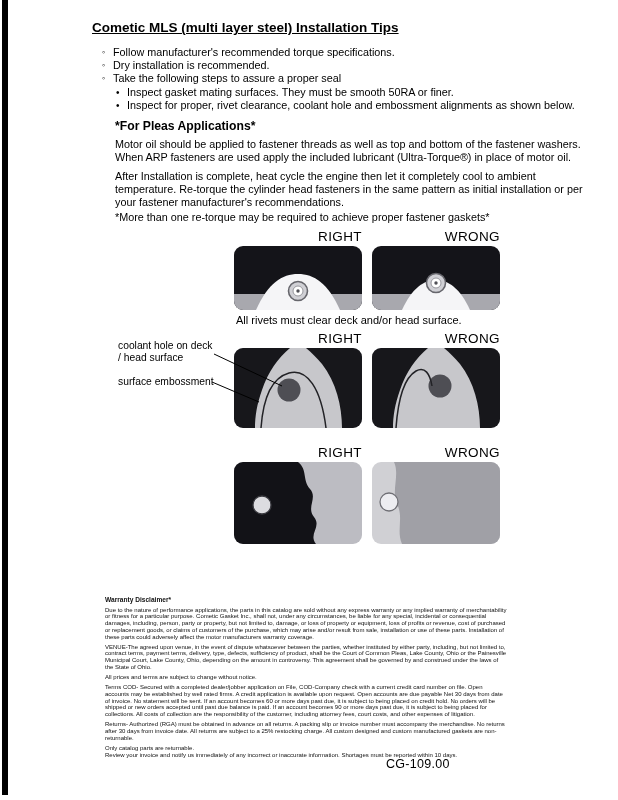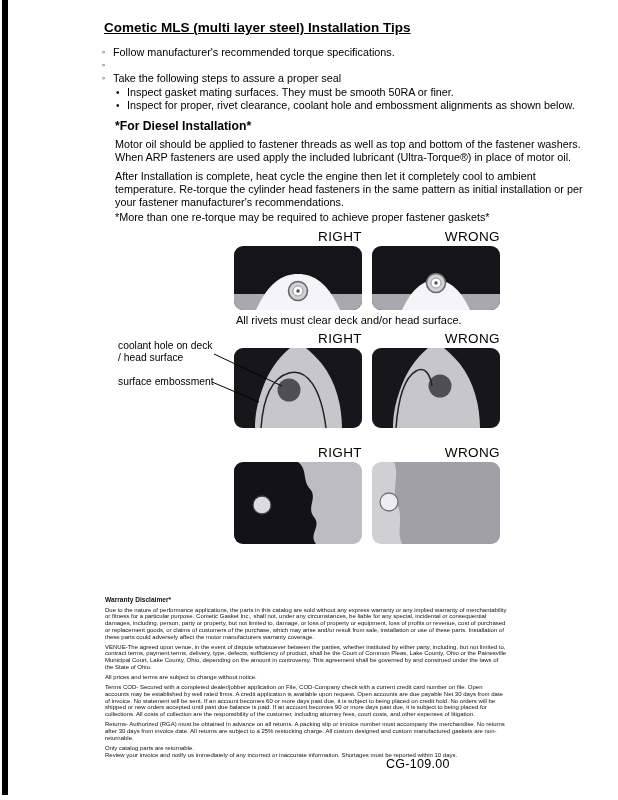--- a/index.html
+++ b/index.html
@@ -8,7 +8,7 @@
         font-family:"Liberation Sans",sans-serif;color:#000;overflow:hidden}
   .abs{position:absolute}
   .bar{left:2px;top:0;width:6px;height:795px;background:#000}
-  .title{left:104px;top:20px;font-size:13.5px;font-weight:bold;text-decoration:underline;white-space:nowrap}
+  .title{left:92px;top:20px;font-size:13.5px;font-weight:bold;text-decoration:underline;white-space:nowrap}
   .tips{left:102px;top:46px;font-size:10.8px;line-height:13.2px}
   .tip{display:flex;align-items:flex-start}
   .tip .mk{width:11px;flex:none;font-size:9px;line-height:13.2px}

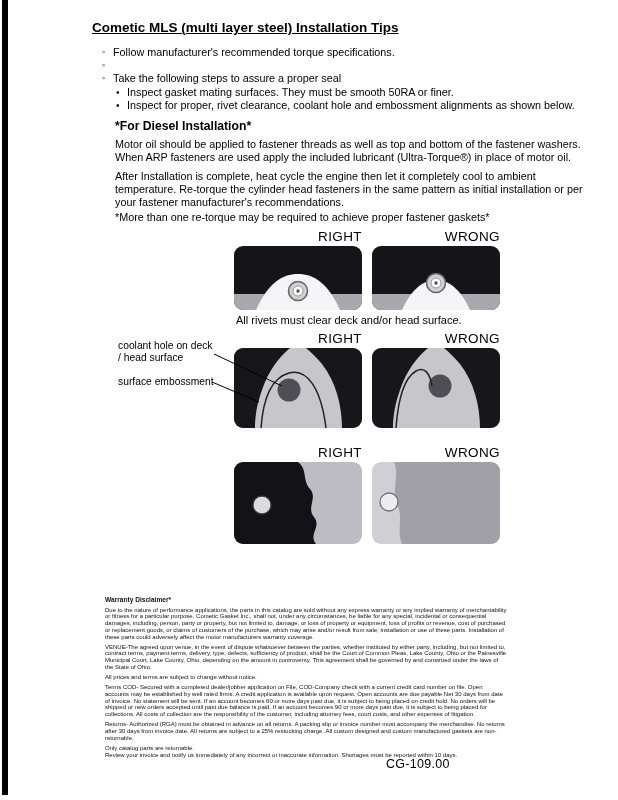--- a/index.html
+++ b/index.html
@@ -45,6 +45,7 @@
     </div>
     <div class="tip">
       <span class="mk">◦</span>
+      <span>Dry installation is recommended.</span>
     </div>
     <div class="tip">
       <span class="mk">◦</span>

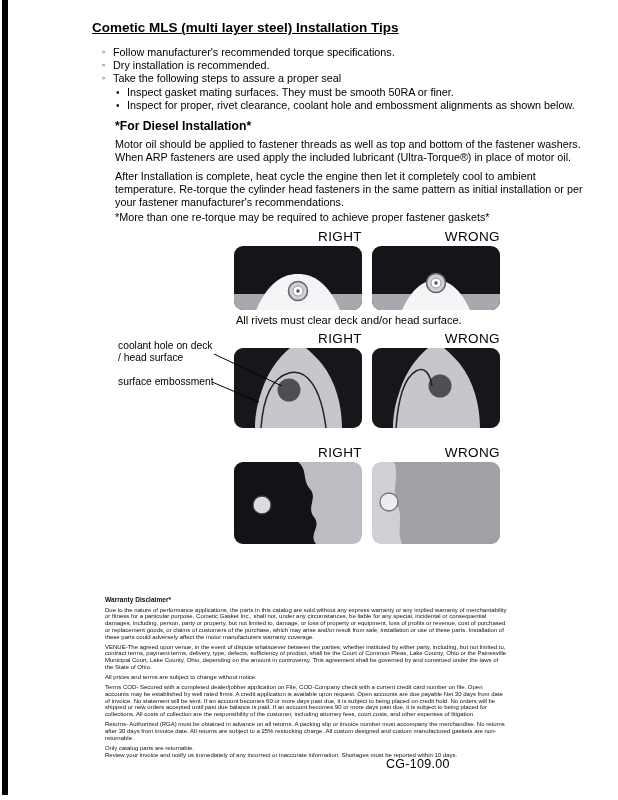--- a/index.html
+++ b/index.html
@@ -61,7 +61,7 @@
     </div>
   </div>
 
-  <div class="abs h2">*For Diesel Installation*</div>
+  <div class="abs h2">*For Pleas Applications*</div>
   <div class="abs p1">Motor oil should be applied to fastener threads as well as top and bottom of the fastener washers. When ARP fasteners are used apply the included lubricant (Ultra-Torque®) in place of motor oil.</div>
   <div class="abs p2">After Installation is complete, heat cycle the engine then let it completely cool to ambient temperature. Re-torque the cylinder head fasteners in the same pattern as initial installation or per your fastener manufacturer's recommendations.</div>
   <div class="abs note">*More than one re-torque may be required to achieve proper fastener gaskets*</div>

